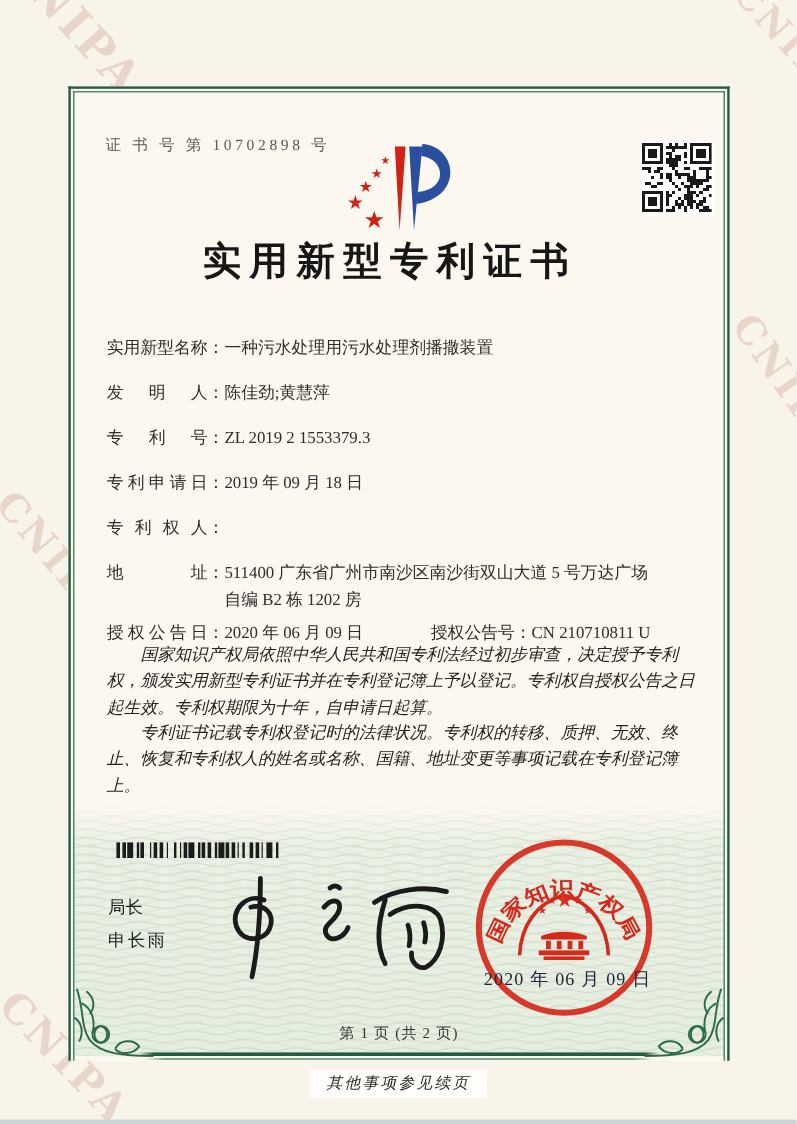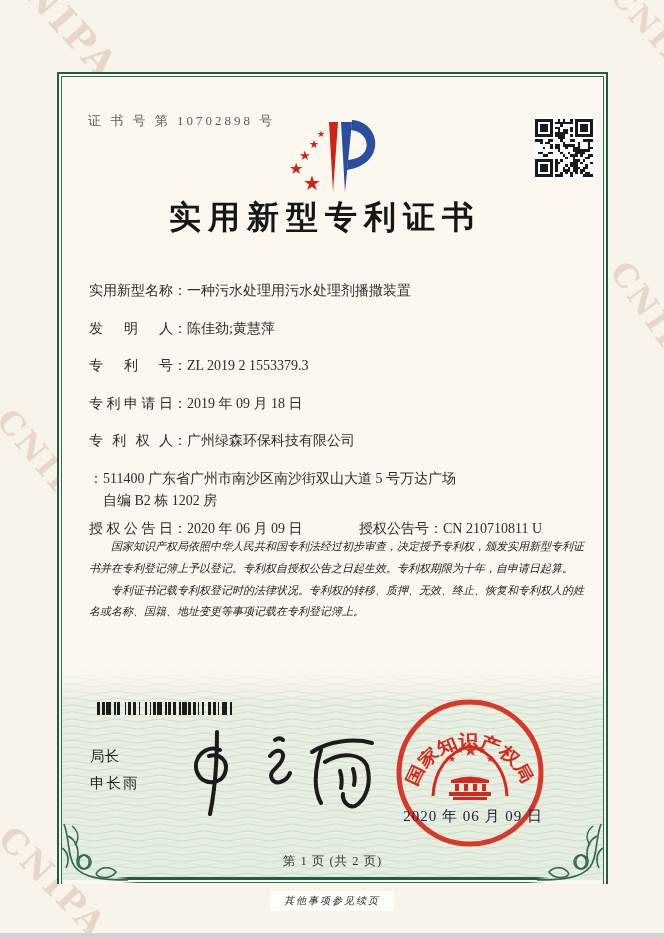--- a/index.html
+++ b/index.html
@@ -317,7 +317,6 @@
       <div class="frow">
         <span class="lab">专利权人</span>
           <span class="colon">：</span>
-        <span class="val">广州绿森环保科技有限公司</span>
       </div>
       <div class="frow addr">
           <span class="colon">：</span>

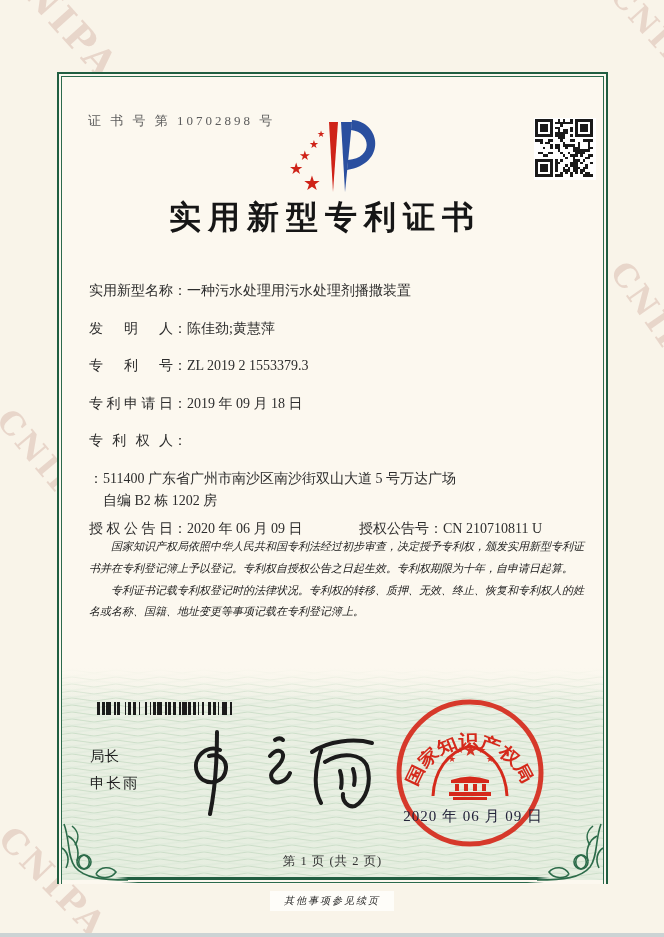--- a/index.html
+++ b/index.html
@@ -319,6 +319,7 @@
           <span class="colon">：</span>
       </div>
       <div class="frow addr">
+        <span class="lab">地址</span>
           <span class="colon">：</span>
         <span class="val">
           <span>511400 广东省广州市南沙区南沙街双山大道 5 号万达广场</span><br>

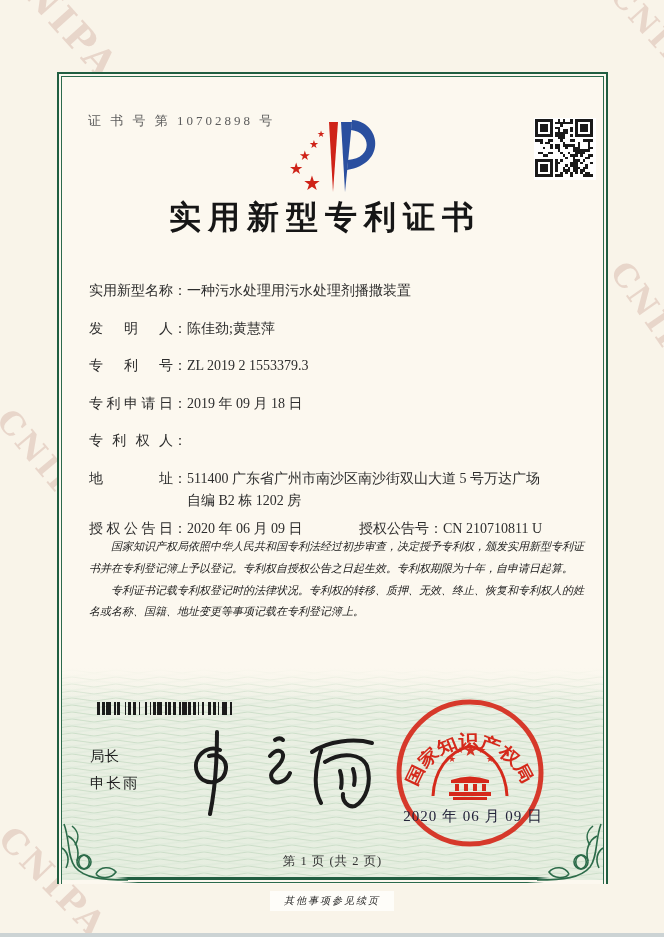--- a/index.html
+++ b/index.html
@@ -37,7 +37,7 @@
   .frow.addr{margin-top:4px;margin-bottom:6px;}
 
   
-  .paras{position:absolute;left:30px;top:462px;width:499px;font-size:11px;line-height:21.8px;
+  .paras{position:absolute;left:30px;top:462px;width:499px;font-size:14px;line-height:21.8px;
          color:#222;font-style:italic;}
   .paras p{margin:0;text-indent:2em;}
 

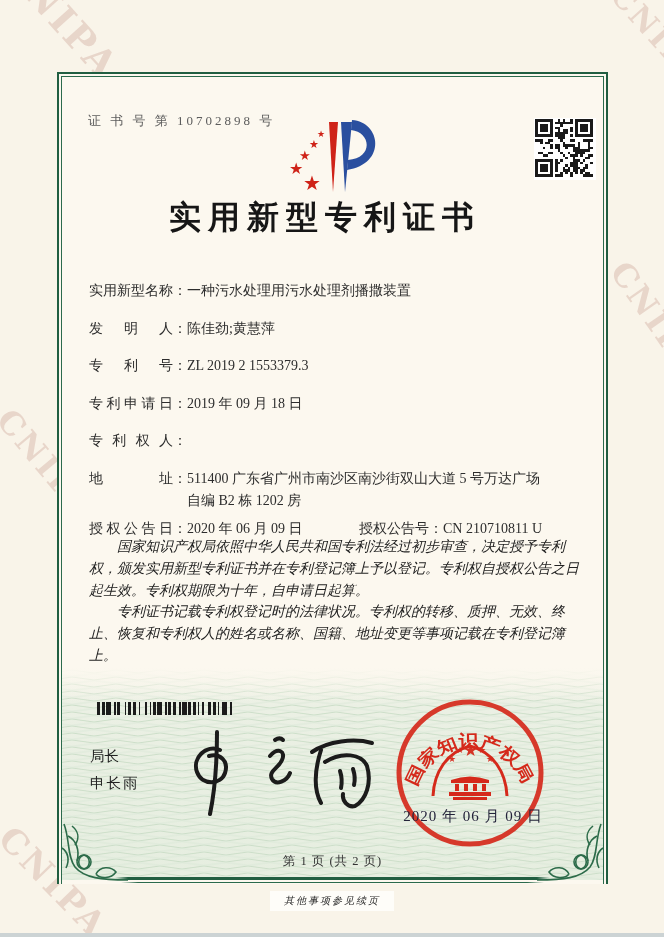--- a/index.html
+++ b/index.html
@@ -74,7 +74,7 @@
             font-size:12.5px;color:#333;letter-spacing:1px;z-index:2;}
 
   .note-wrap{position:absolute;left:0;right:0;top:891px;display:flex;justify-content:center;}
-  .note{background:#fefdf9;padding:3px 14px;font-size:10px;color:#2b2b2b;
+  .note{background:#fefdf9;padding:3px 14px;font-size:13px;color:#2b2b2b;
         font-style:italic;letter-spacing:2px;}
 
   .bottom-edge{position:absolute;left:0;right:0;bottom:0;height:4px;background:#ccd3d4;}

